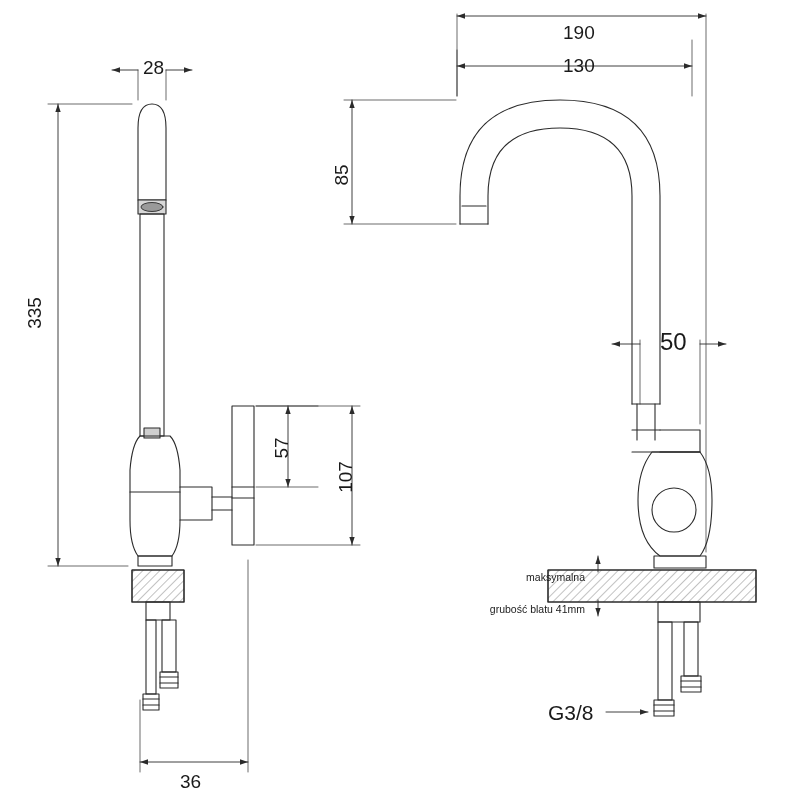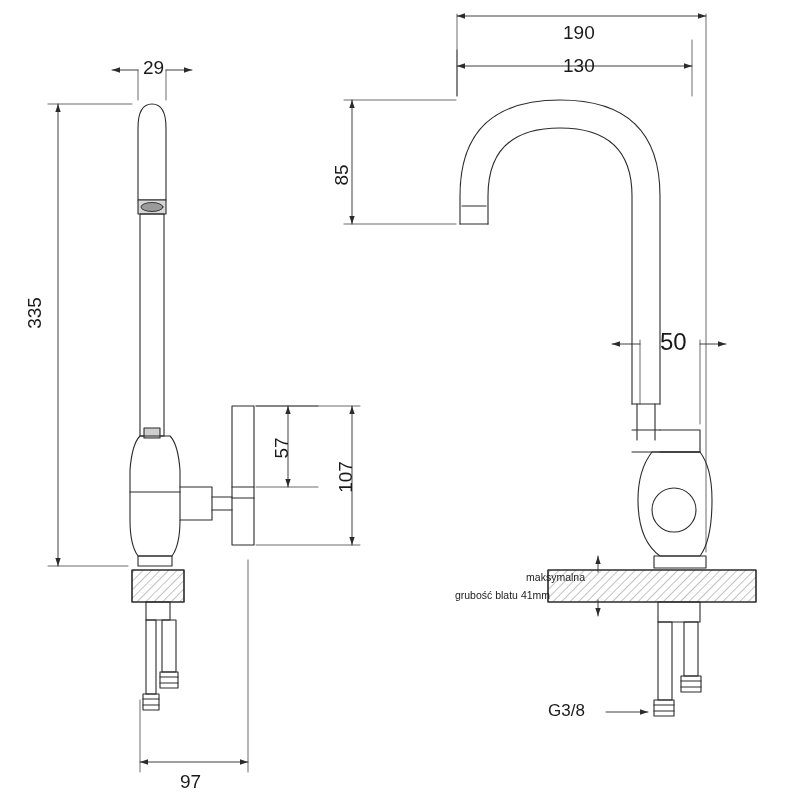--- a/index.html
+++ b/index.html
@@ -176,7 +176,7 @@
     </g>
   </svg>
 
-  <div class="dim-label" style="left:143px; top:58px; font-size:19px;">29</div>
+  <div class="dim-label" style="left:143px; top:58px; font-size:19px;">28</div>
 
   <div class="dim-label vert" style="left:25px; top:313px; font-size:19px; transform:rotate(-90deg) translate(-50%,0); transform-origin:left top;">335</div>
 

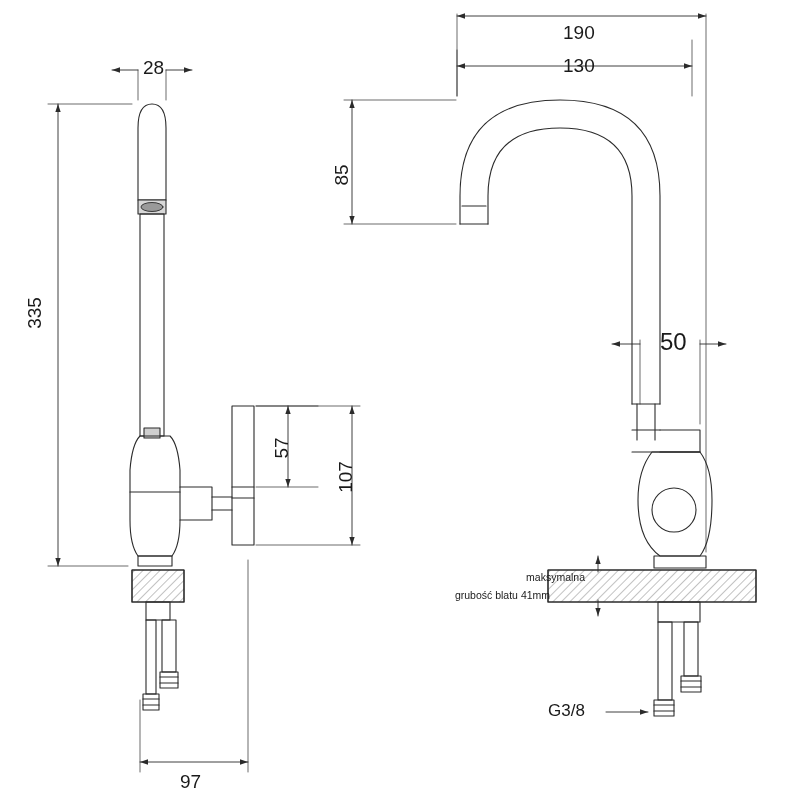--- a/index.html
+++ b/index.html
@@ -197,7 +197,7 @@
   <div class="dim-label" style="left:548px; top:702px; font-size:17px;">G3/8</div>
 
   <div class="small-note" style="left:420px; top:571px; width:165px;">maksymalna</div>
-  <div class="small-note" style="left:420px; top:589px; width:165px;text-align:center;">grubość blatu 41mm</div>
+  <div class="small-note" style="left:420px; top:603px; width:165px;">grubość blatu 41mm</div>
 
 </div>
 

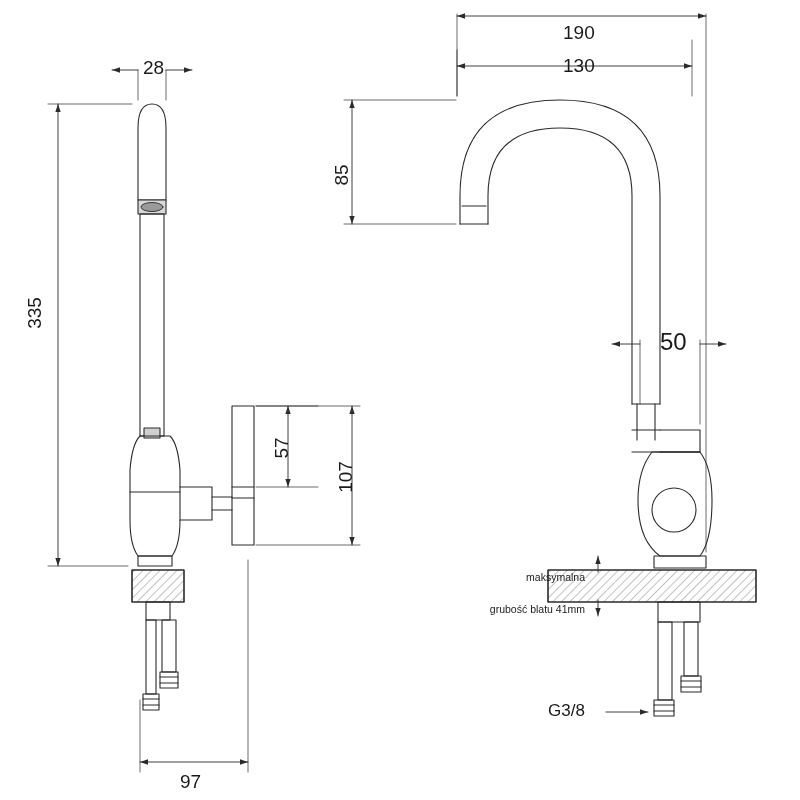--- a/index.html
+++ b/index.html
@@ -194,7 +194,7 @@
 
   <div class="dim-label" style="left:660px; top:330px; font-size:24px;">50</div>
 
-  <div class="dim-label" style="left:548px; top:702px; font-size:17px;">G3/8</div>
+  <div class="dim-label" style="left:548px; top:702px; font-size:21px;">G3/8</div>
 
   <div class="small-note" style="left:420px; top:571px; width:165px;">maksymalna</div>
   <div class="small-note" style="left:420px; top:603px; width:165px;">grubość blatu 41mm</div>

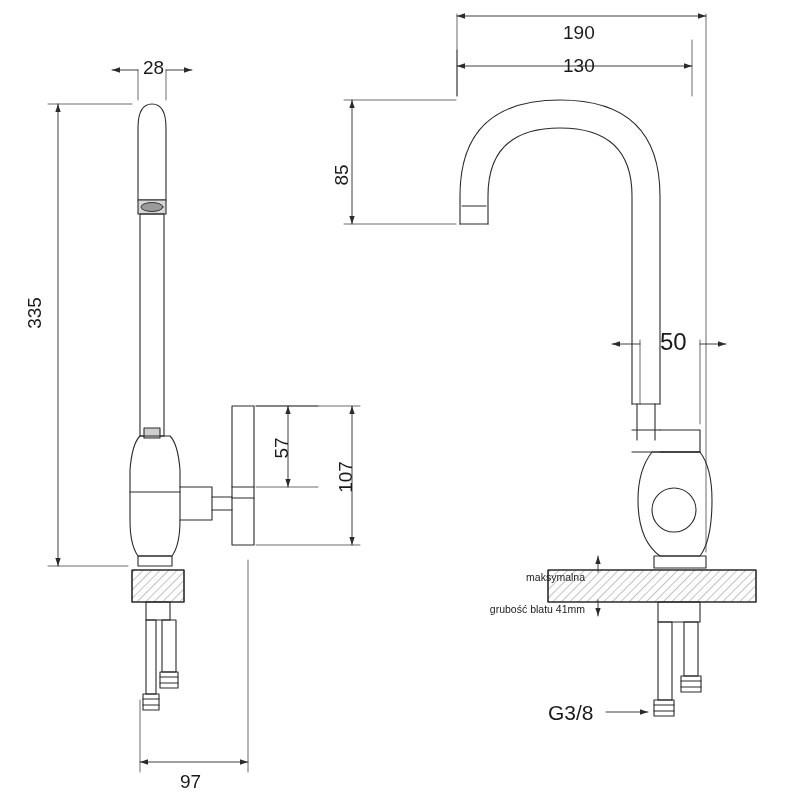--- a/index.html
+++ b/index.html
@@ -184,7 +184,7 @@
 
   <div class="dim-label vert" style="left:336px; top:477px; font-size:19px; transform:rotate(-90deg) translate(-50%,0); transform-origin:left top;">107</div>
 
-  <div class="dim-label" style="left:180px; top:772px; font-size:19px;">97</div>
+  <div class="dim-label" style="left:180px; top:772px; font-size:19px;">36</div>
 
   <div class="dim-label" style="left:563px; top:6px; font-size:19px;margin-top:17px;">190</div>
 

